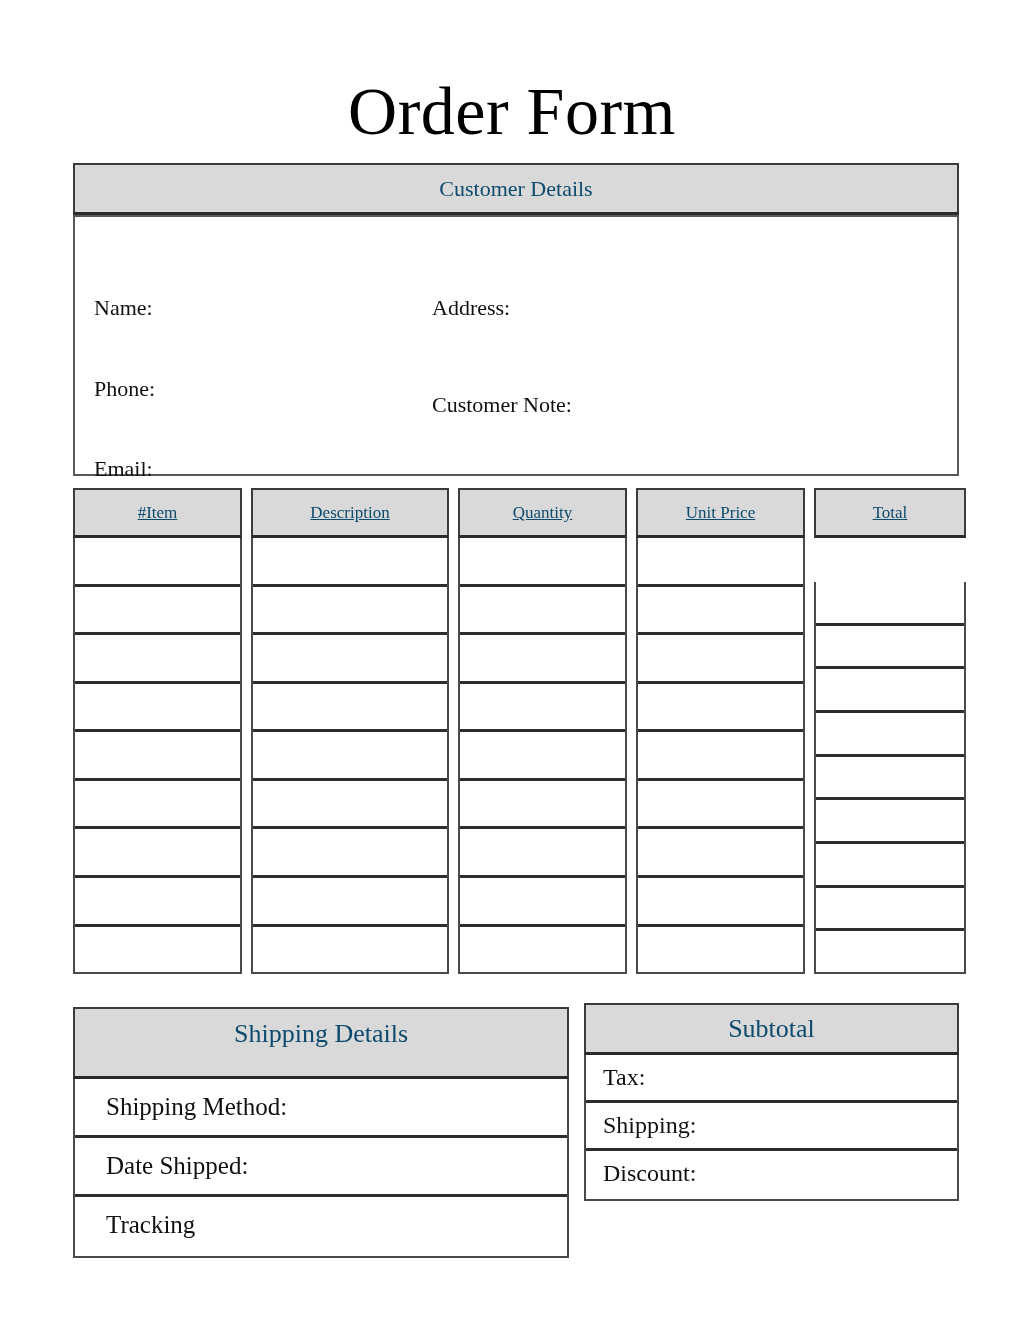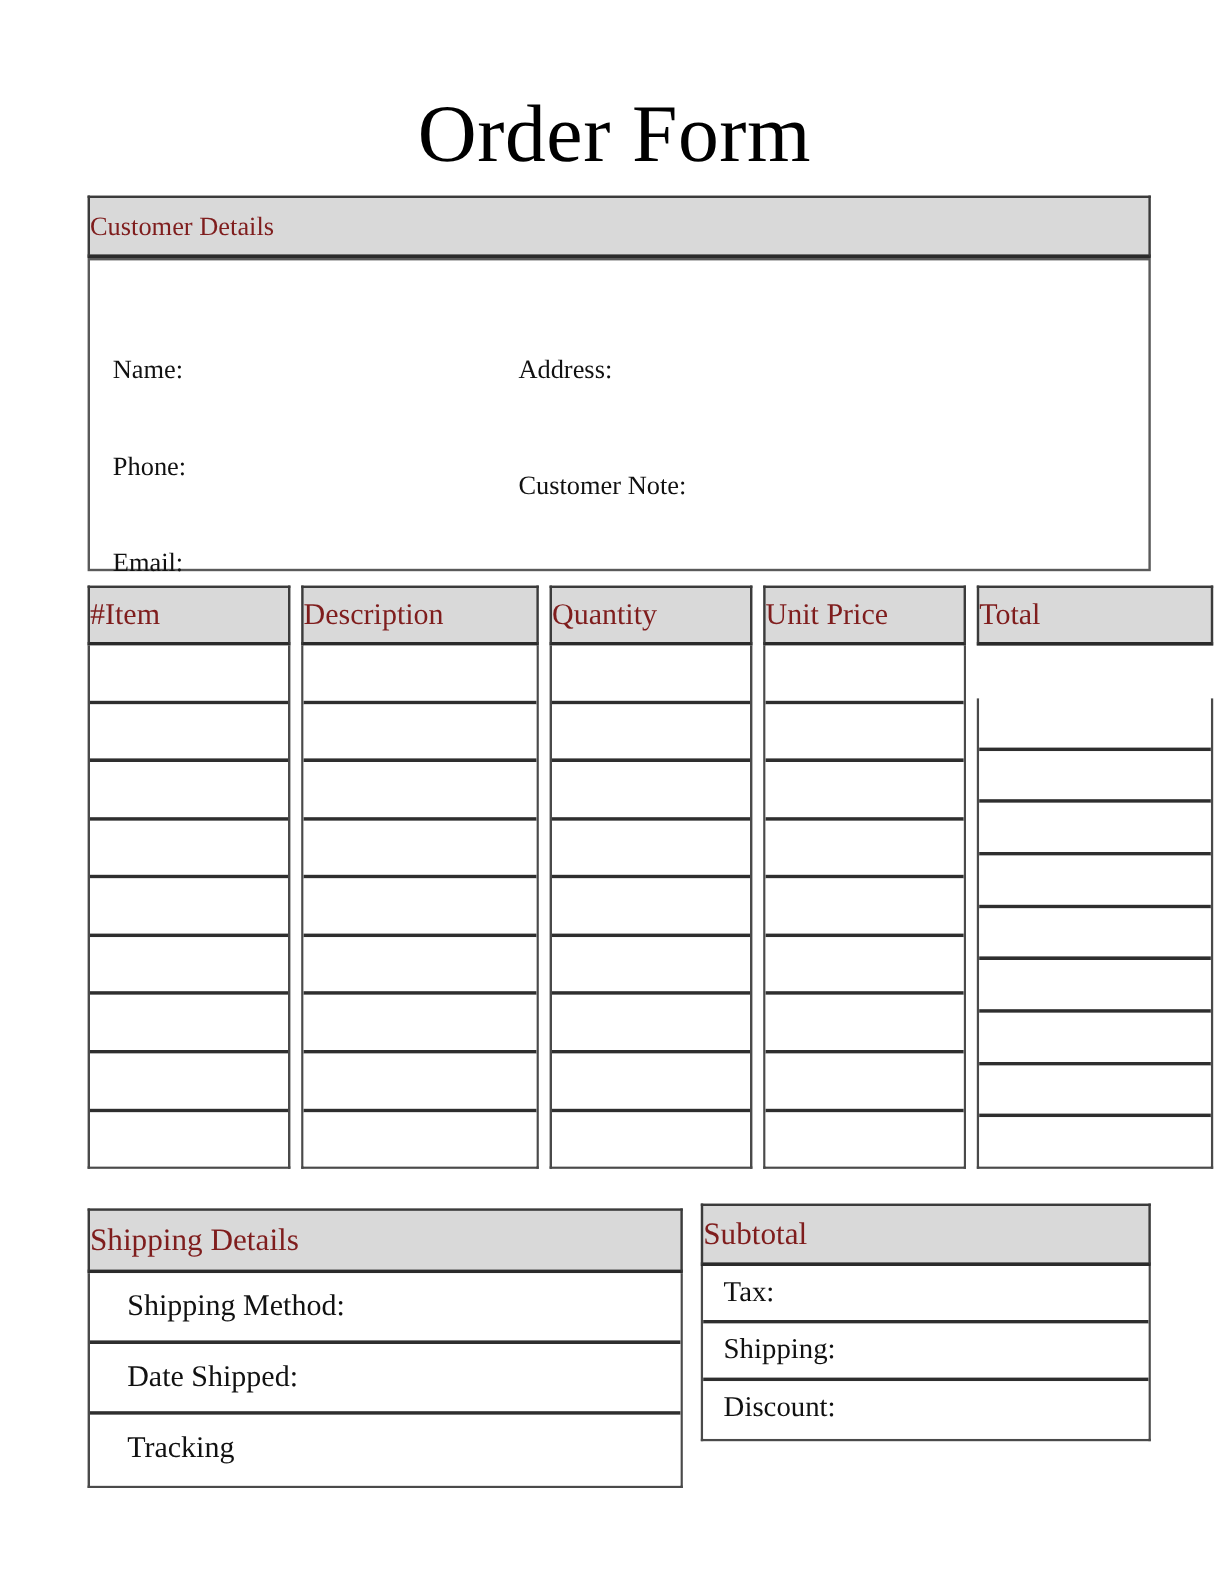--- a/index.html
+++ b/index.html
@@ -44,7 +44,8 @@
     border: 2px solid #3b3b3b;
     border-bottom: 3px solid #2b2b2b;
     box-sizing: border-box;
-    color: #7f1d1d;
+    text-align: center;
+    color: #0c4a6e;
   }
 
   .plain-box {

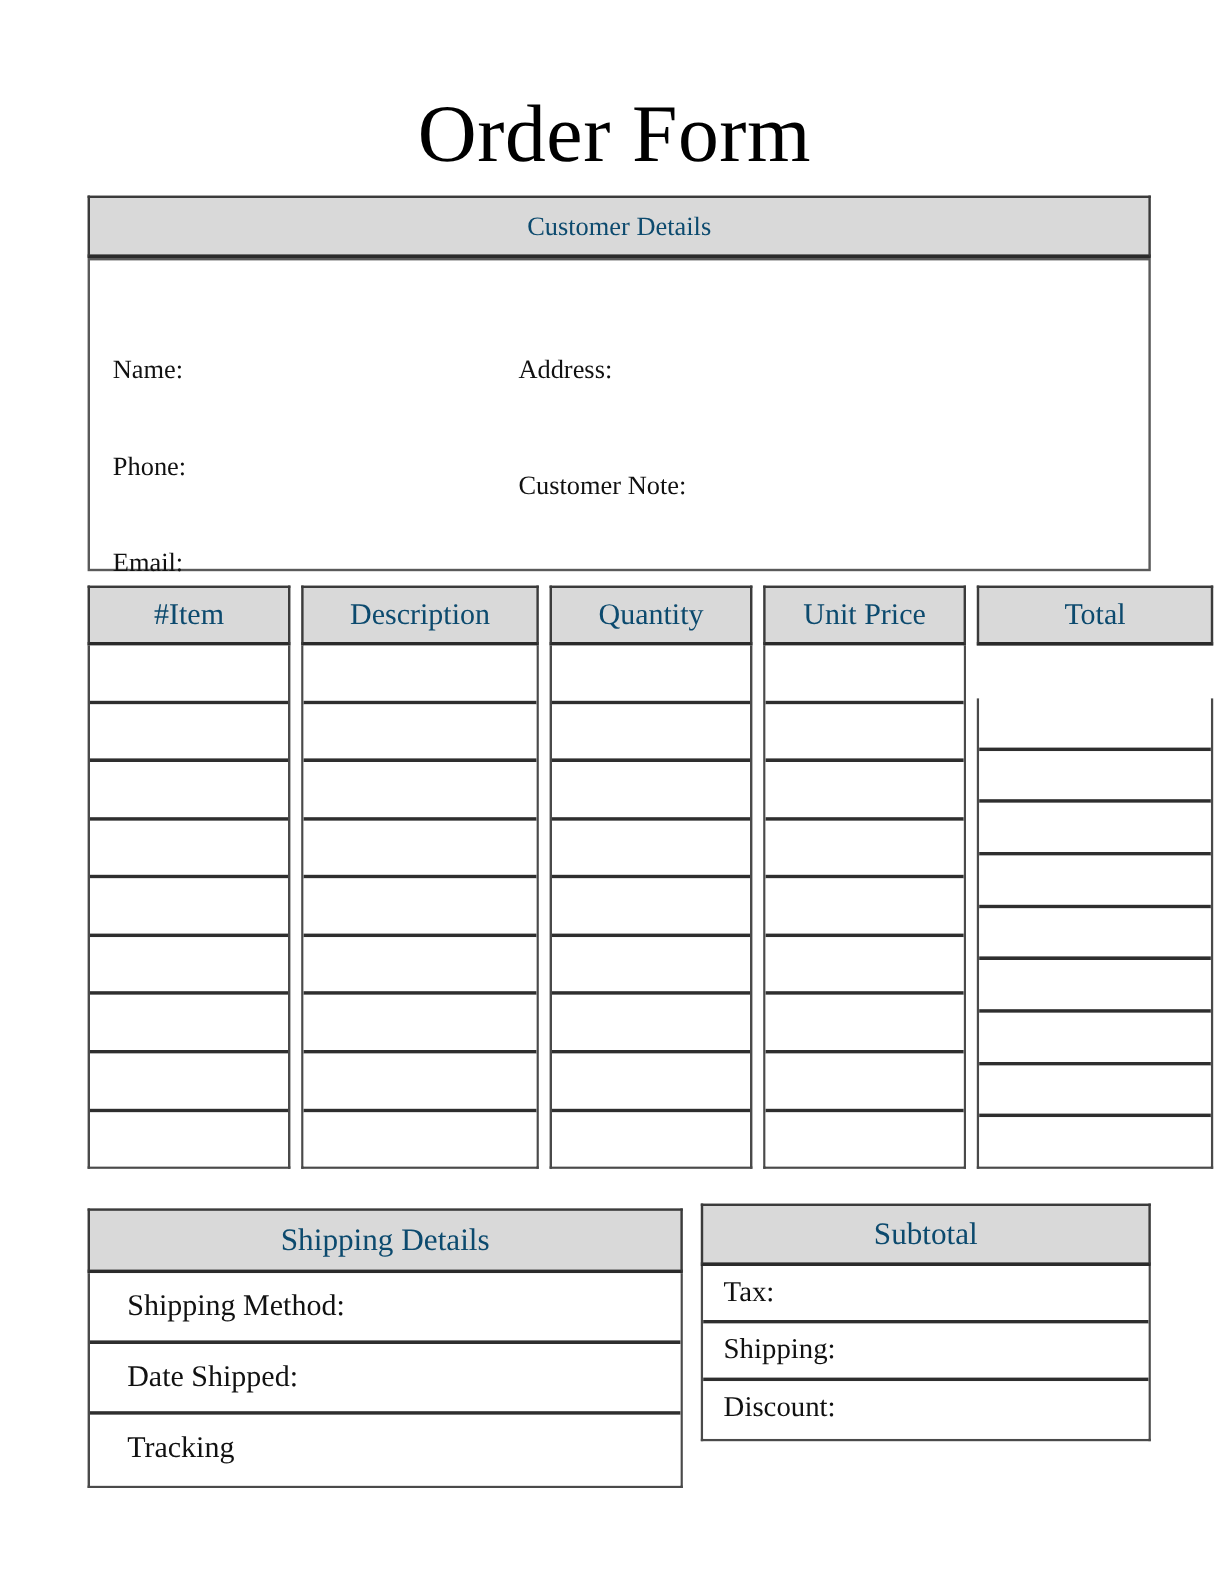--- a/index.html
+++ b/index.html
@@ -109,8 +109,9 @@
 
   .item-head {
     height: 50px;
-    font-size: 25px;
+    font-size: 17px;
     line-height: 46px;
+    text-decoration: underline;
   }
   .item-cells {
     flex: 1 1 auto;

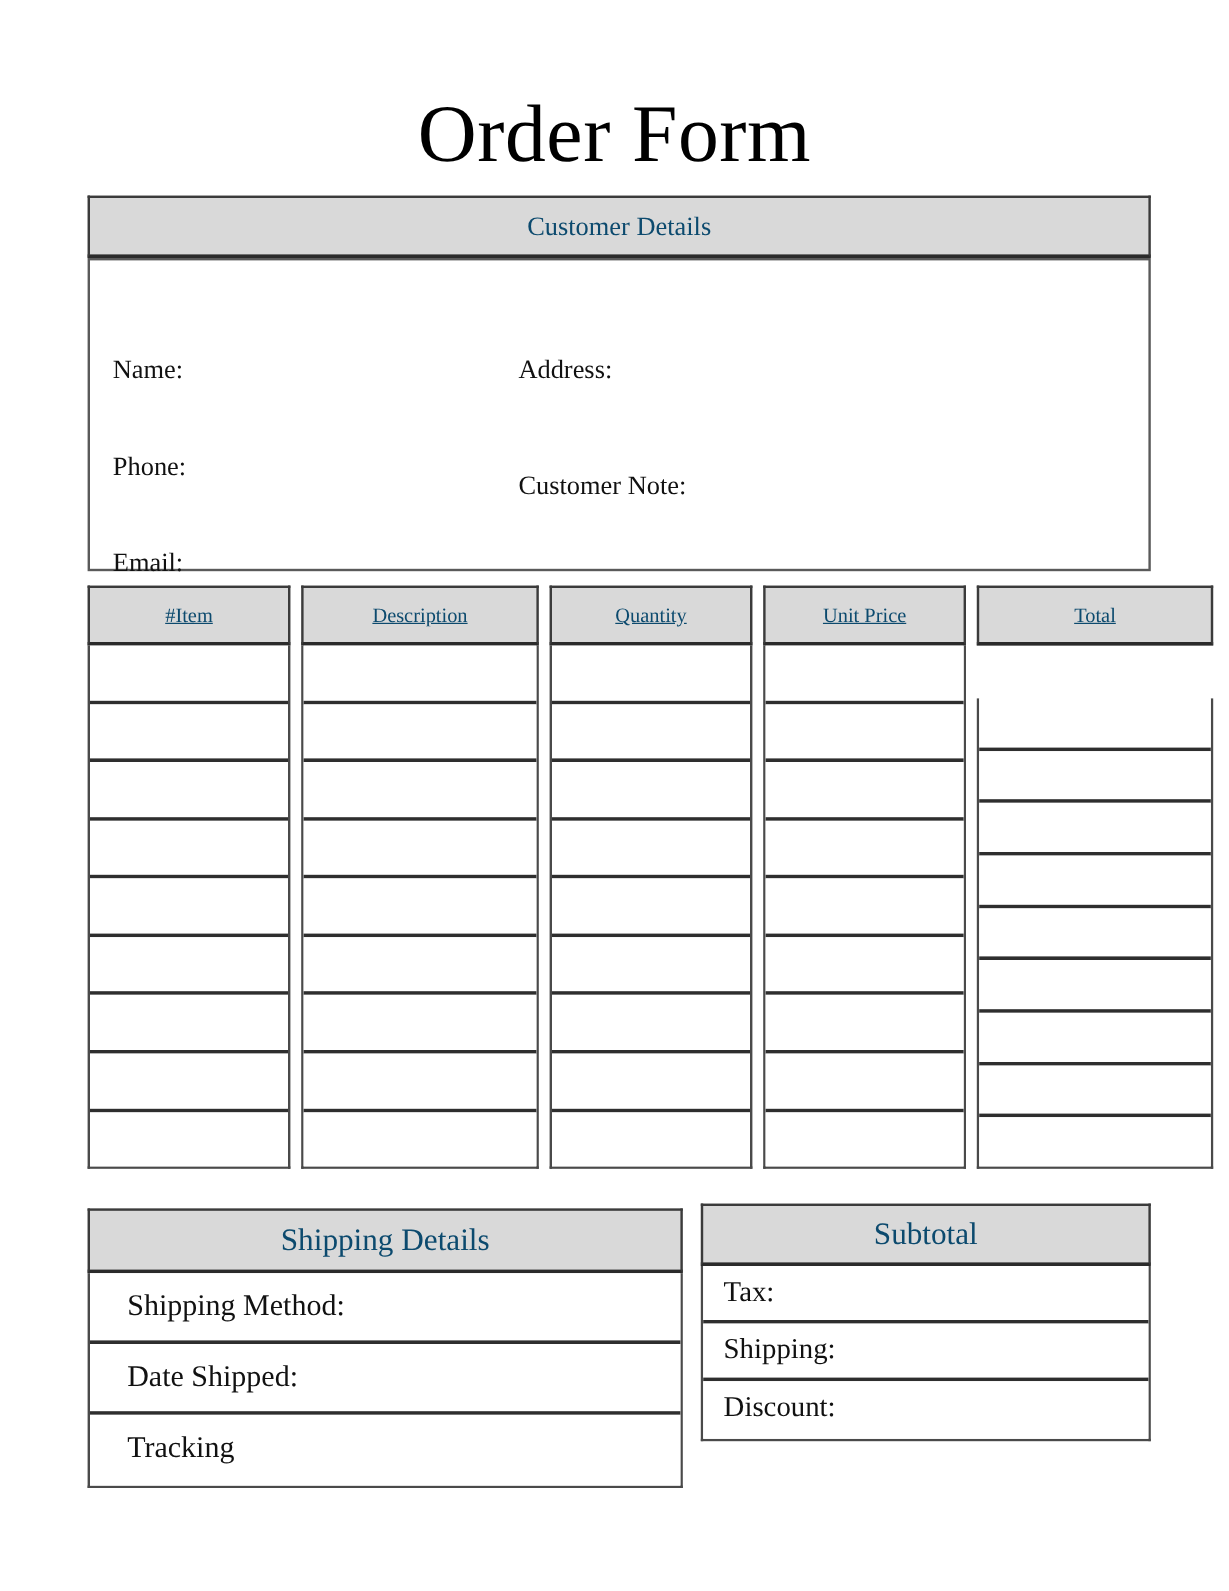--- a/index.html
+++ b/index.html
@@ -105,7 +105,7 @@
   .item-col.c1 { width: 198px; }
   .item-col.c2 { width: 169px; }
   .item-col.c3 { width: 169px; }
-  .item-col.c4 { width: 197px; gap: 44px; }
+  .item-col.c4 { width: 152px; gap: 44px; }
 
   .item-head {
     height: 50px;

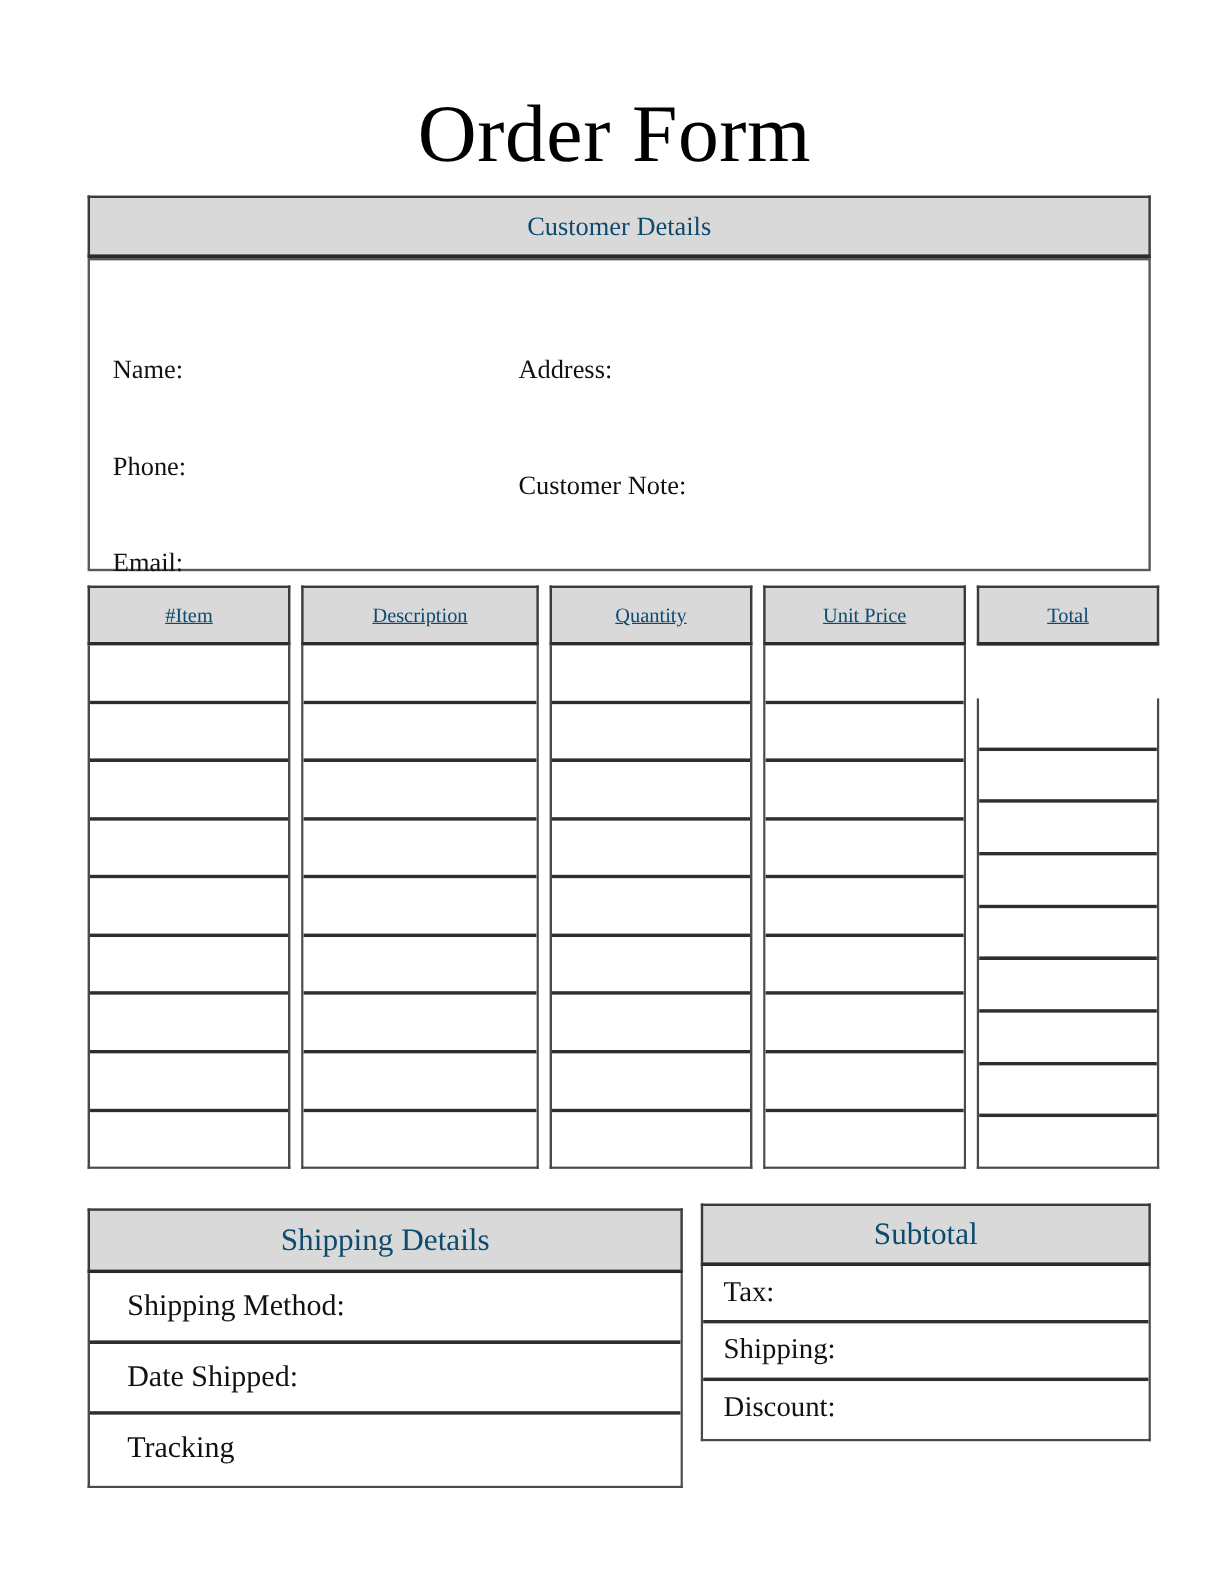--- a/index.html
+++ b/index.html
@@ -146,7 +146,7 @@
   }
 
   .ship-head {
-    height: 54px;
+    height: 72px;
     font-size: 26px;
     line-height: 50px;
   }

